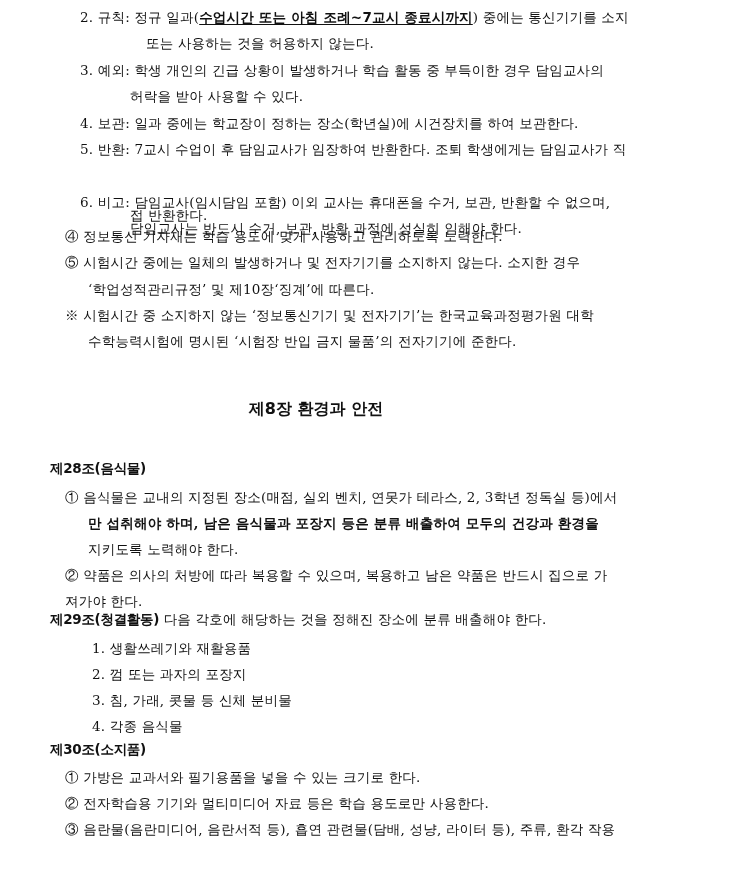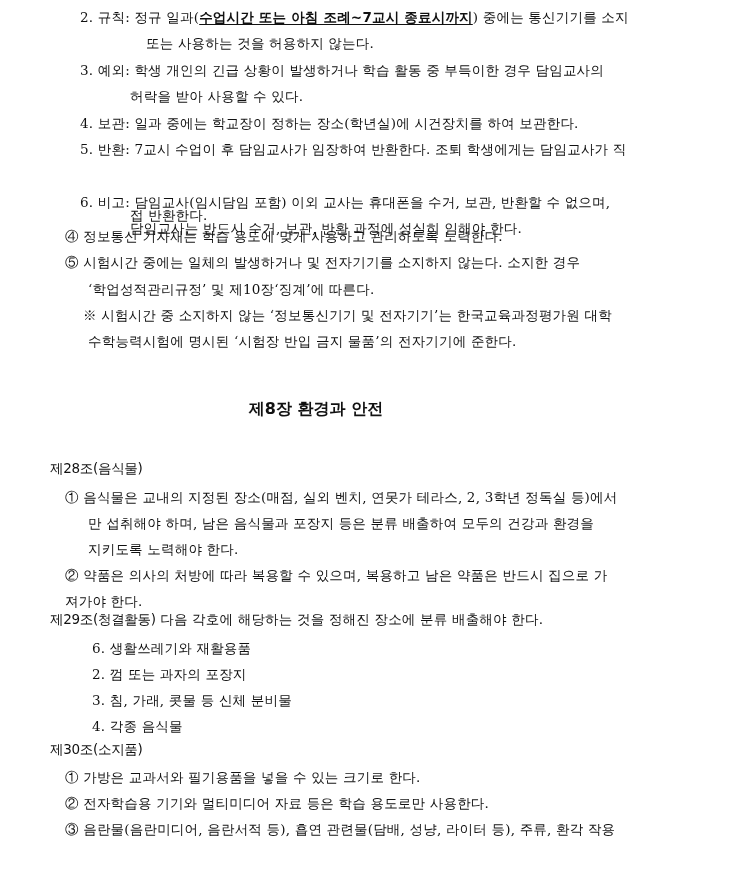--- a/index.html
+++ b/index.html
@@ -69,7 +69,7 @@
 <div class="line" style="left:65px; top:253px;">⑤ 시험시간 중에는 일체의 발생하거나 및 전자기기를 소지하지 않는다. 소지한 경우</div>
 <div class="line" style="left:88px; top:280px;">‘학업성적관리규정’ 및 제10장‘징계’에 따른다.</div>
 
-<div class="line" style="left:65px; top:306px;margin-left:18px;">※ 시험시간 중 소지하지 않는 ‘정보통신기기 및 전자기기’는 한국교육과정평가원 대학</div>
+<div class="line" style="left:65px; top:306px;">※ 시험시간 중 소지하지 않는 ‘정보통신기기 및 전자기기’는 한국교육과정평가원 대학</div>
 <div class="line" style="left:88px; top:332px;">수학능력시험에 명시된 ‘시험장 반입 금지 물품’의 전자기기에 준한다.</div>
 
 <div class="chapter-title">제8장 환경과 안전</div>

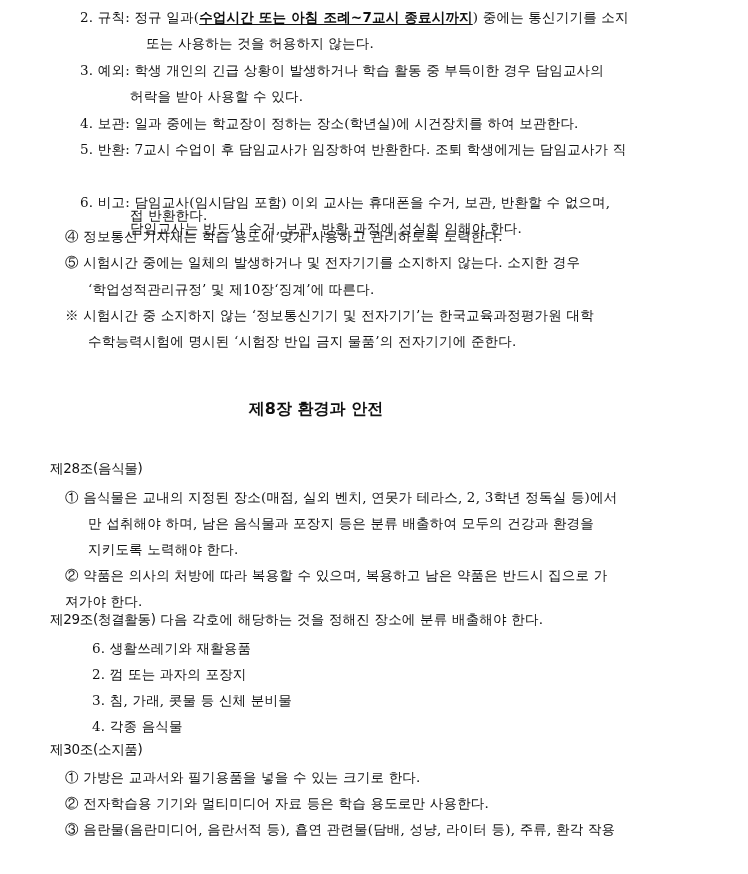--- a/index.html
+++ b/index.html
@@ -41,7 +41,7 @@
     }
     .article-head {
       font-family: "DejaVu Sans", "Liberation Sans", sans-serif;
-      font-weight: normal;
+      font-weight: bold;
       letter-spacing: -0.3px;
     }
   </style>

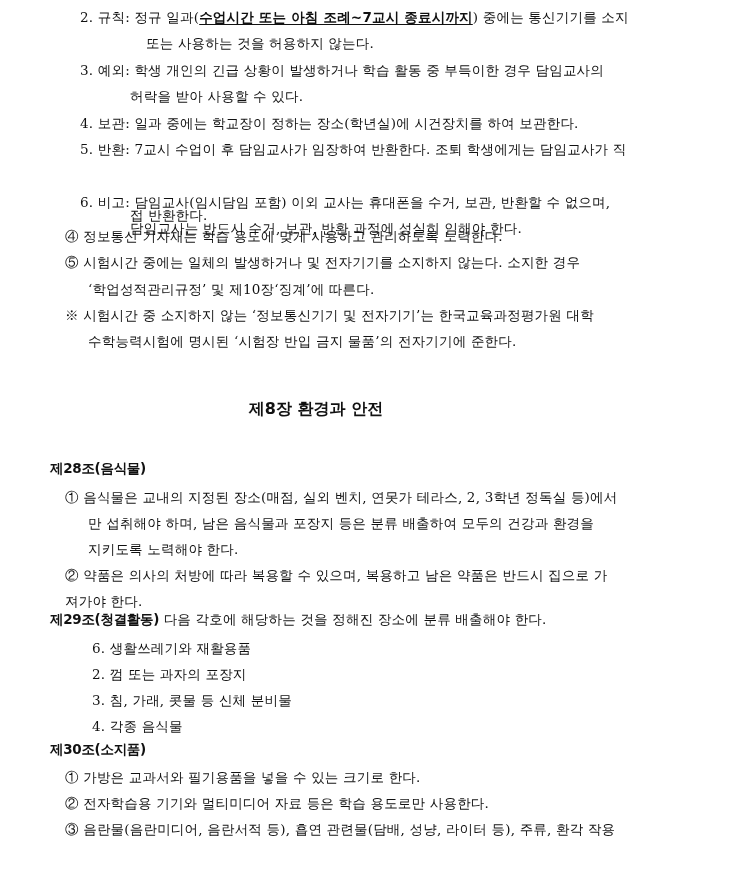--- a/index.html
+++ b/index.html
@@ -76,7 +76,7 @@
 
 <div class="line article-head" style="left:50px; top:459px;">제28조(음식물)</div>
 <div class="line" style="left:65px; top:488px;">① 음식물은 교내의 지정된 장소(매점, 실외 벤치, 연못가 테라스, 2, 3학년 정독실 등)에서</div>
-<div class="line" style="left:88px; top:514px;">만 섭취해야 하며, 남은 음식물과 포장지 등은 분류 배출하여 모두의 건강과 환경을</div>
+<div class="line" style="left:88px; top:514px;font-weight:bold;">만 섭취해야 하며, 남은 음식물과 포장지 등은 분류 배출하여 모두의 건강과 환경을</div>
 <div class="line" style="left:88px; top:540px;">지키도록 노력해야 한다.</div>
 <div class="line" style="left:65px; top:566px;">② 약품은 의사의 처방에 따라 복용할 수 있으며, 복용하고 남은 약품은 반드시 집으로 가</div>
 <div class="line" style="left:65px; top:592px;text-align:right;">져가야 한다.</div>

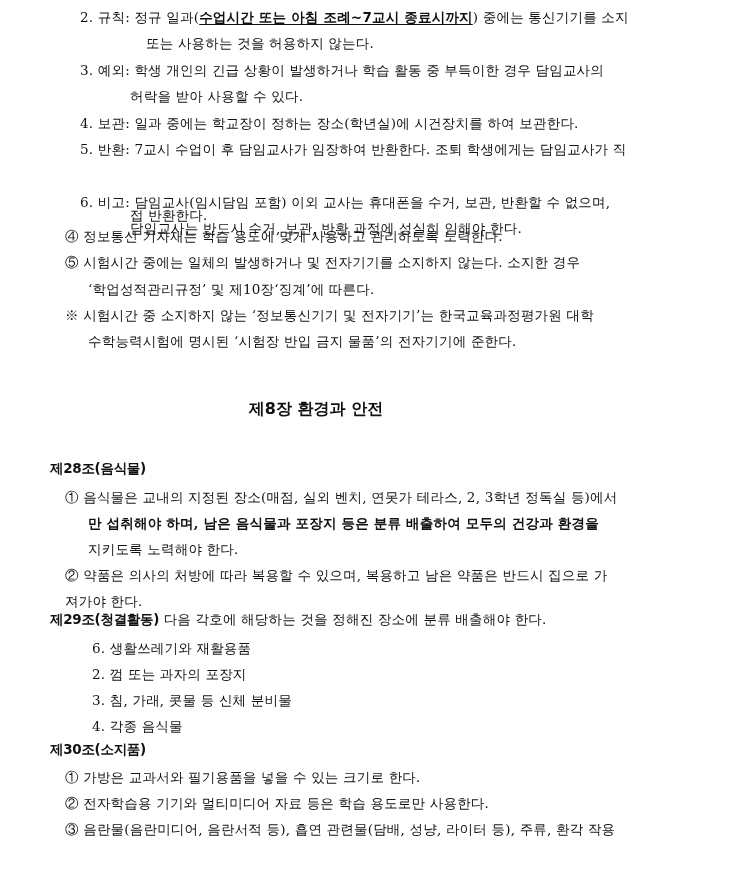--- a/index.html
+++ b/index.html
@@ -84,7 +84,7 @@
 <div class="line" style="left:50px; top:610px;">
   <span class="article-head">제29조(청결활동)</span><span> 다음 각호에 해당하는 것을 정해진 장소에 분류 배출해야 한다.</span>
 </div>
-<div class="line" style="left:92px; top:639px;">6. 생활쓰레기와 재활용품</div>
+<div class="line" style="left:92px; top:639px;">1. 생활쓰레기와 재활용품</div>
 <div class="line" style="left:92px; top:665px;">2. 껌 또는 과자의 포장지</div>
 <div class="line" style="left:92px; top:691px;">3. 침, 가래, 콧물 등 신체 분비물</div>
 <div class="line" style="left:92px; top:717px;">4. 각종 음식물</div>

